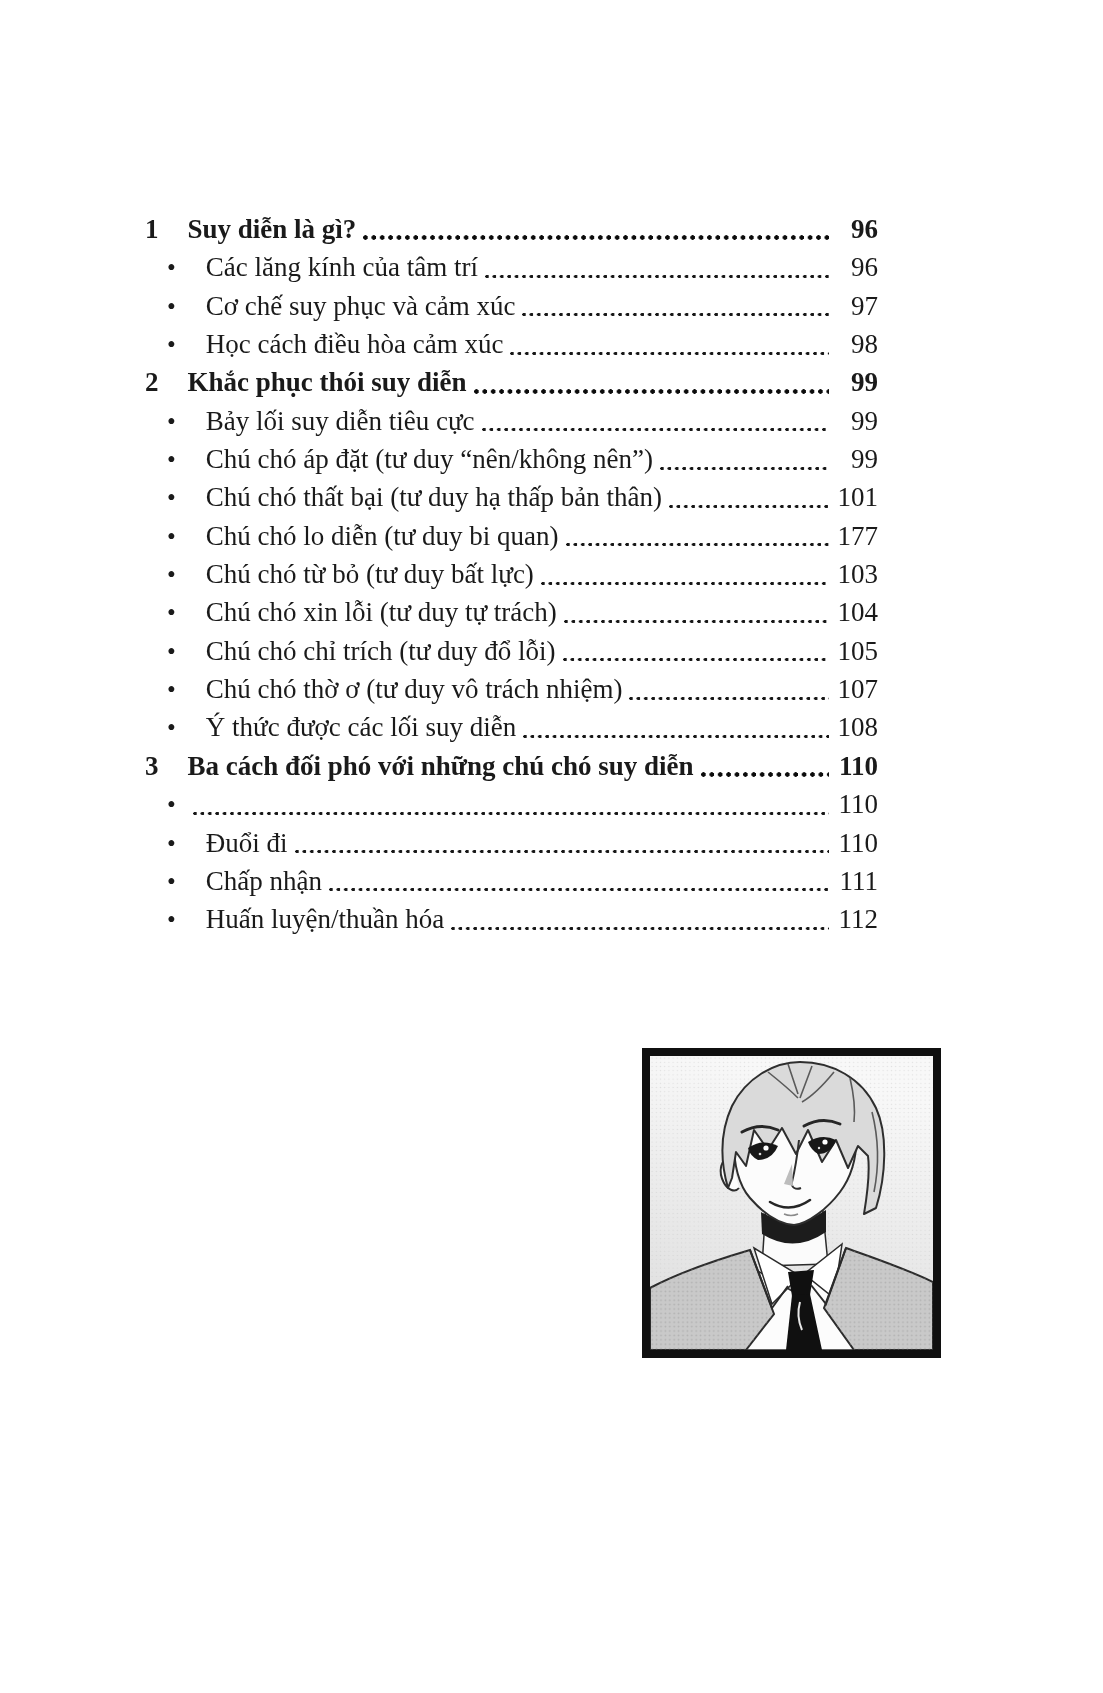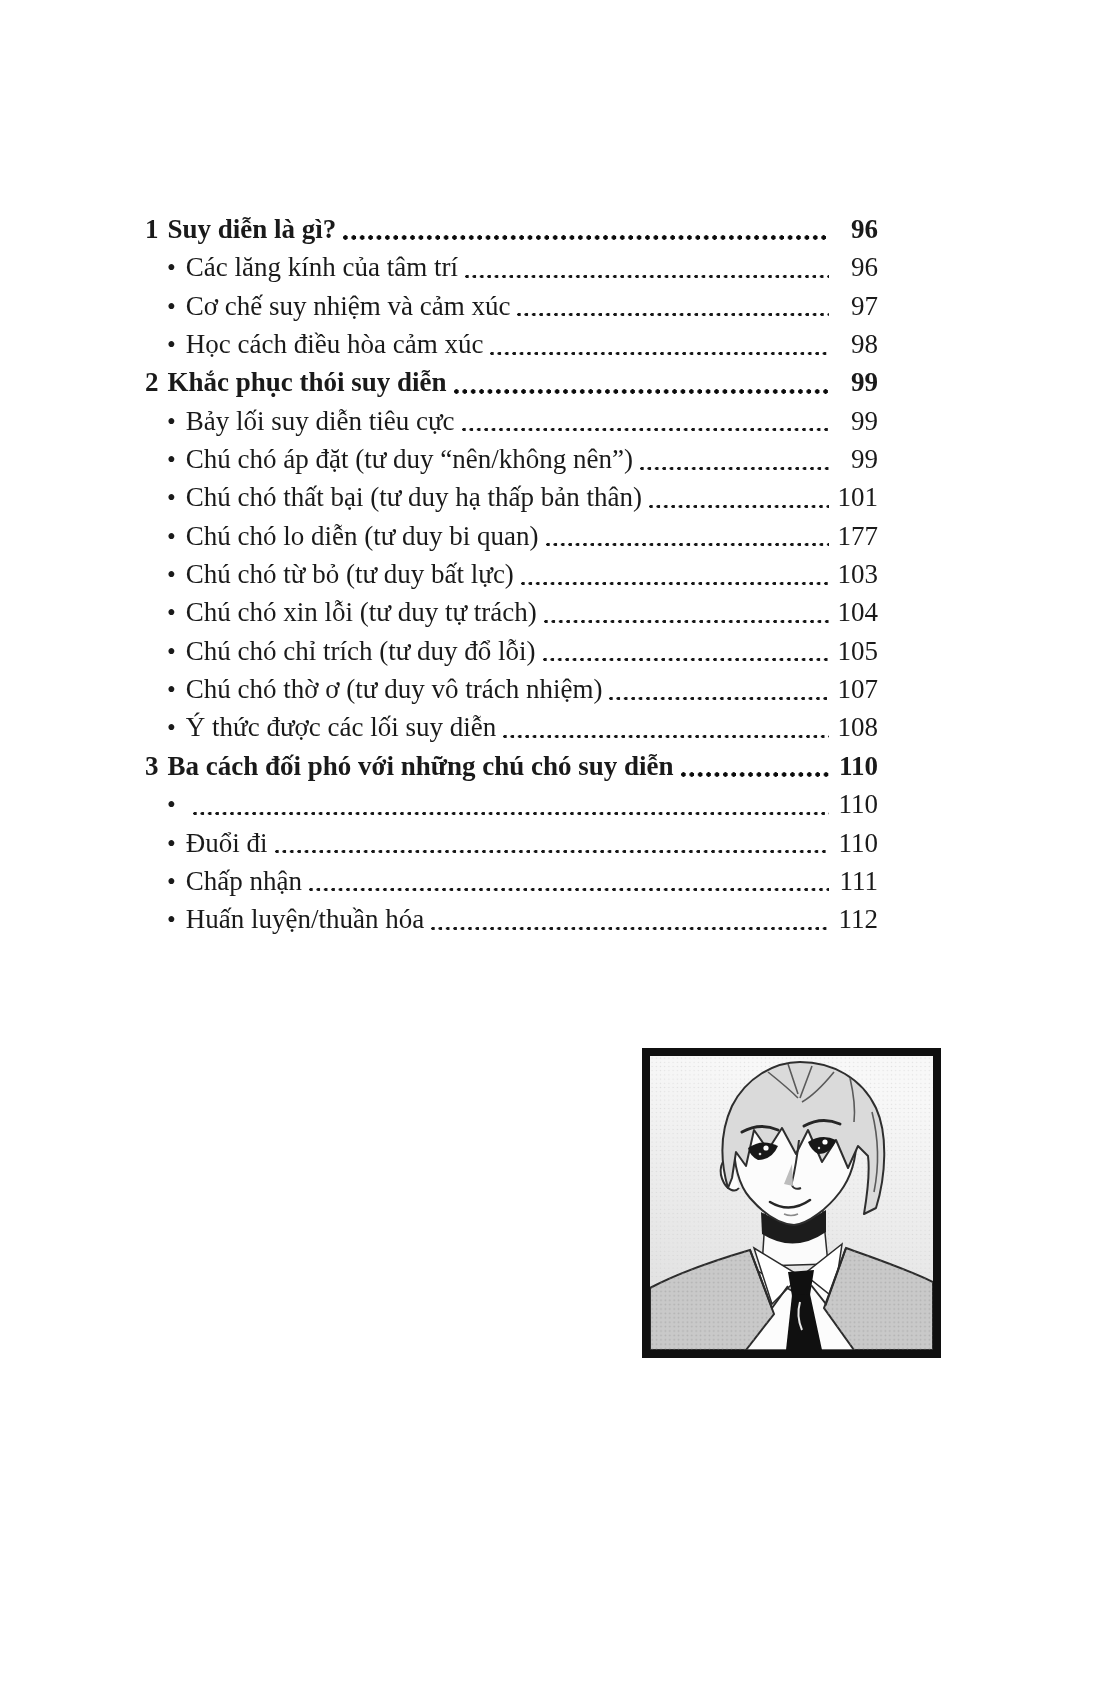--- a/index.html
+++ b/index.html
@@ -28,7 +28,7 @@
   .toc-row.bullet-row { padding-left: 22px; }
   .bullet-glyph { margin-right: 10px; font-size: 25px; }
   .entry-num { margin-right: 9px; }
-  .entry-label { flex: 0 0 auto; }
+  .entry-label { flex: 0 0 auto; margin-left: 20px; }
   .dot-leader {
     flex: 1 1 auto;
     align-self: stretch;

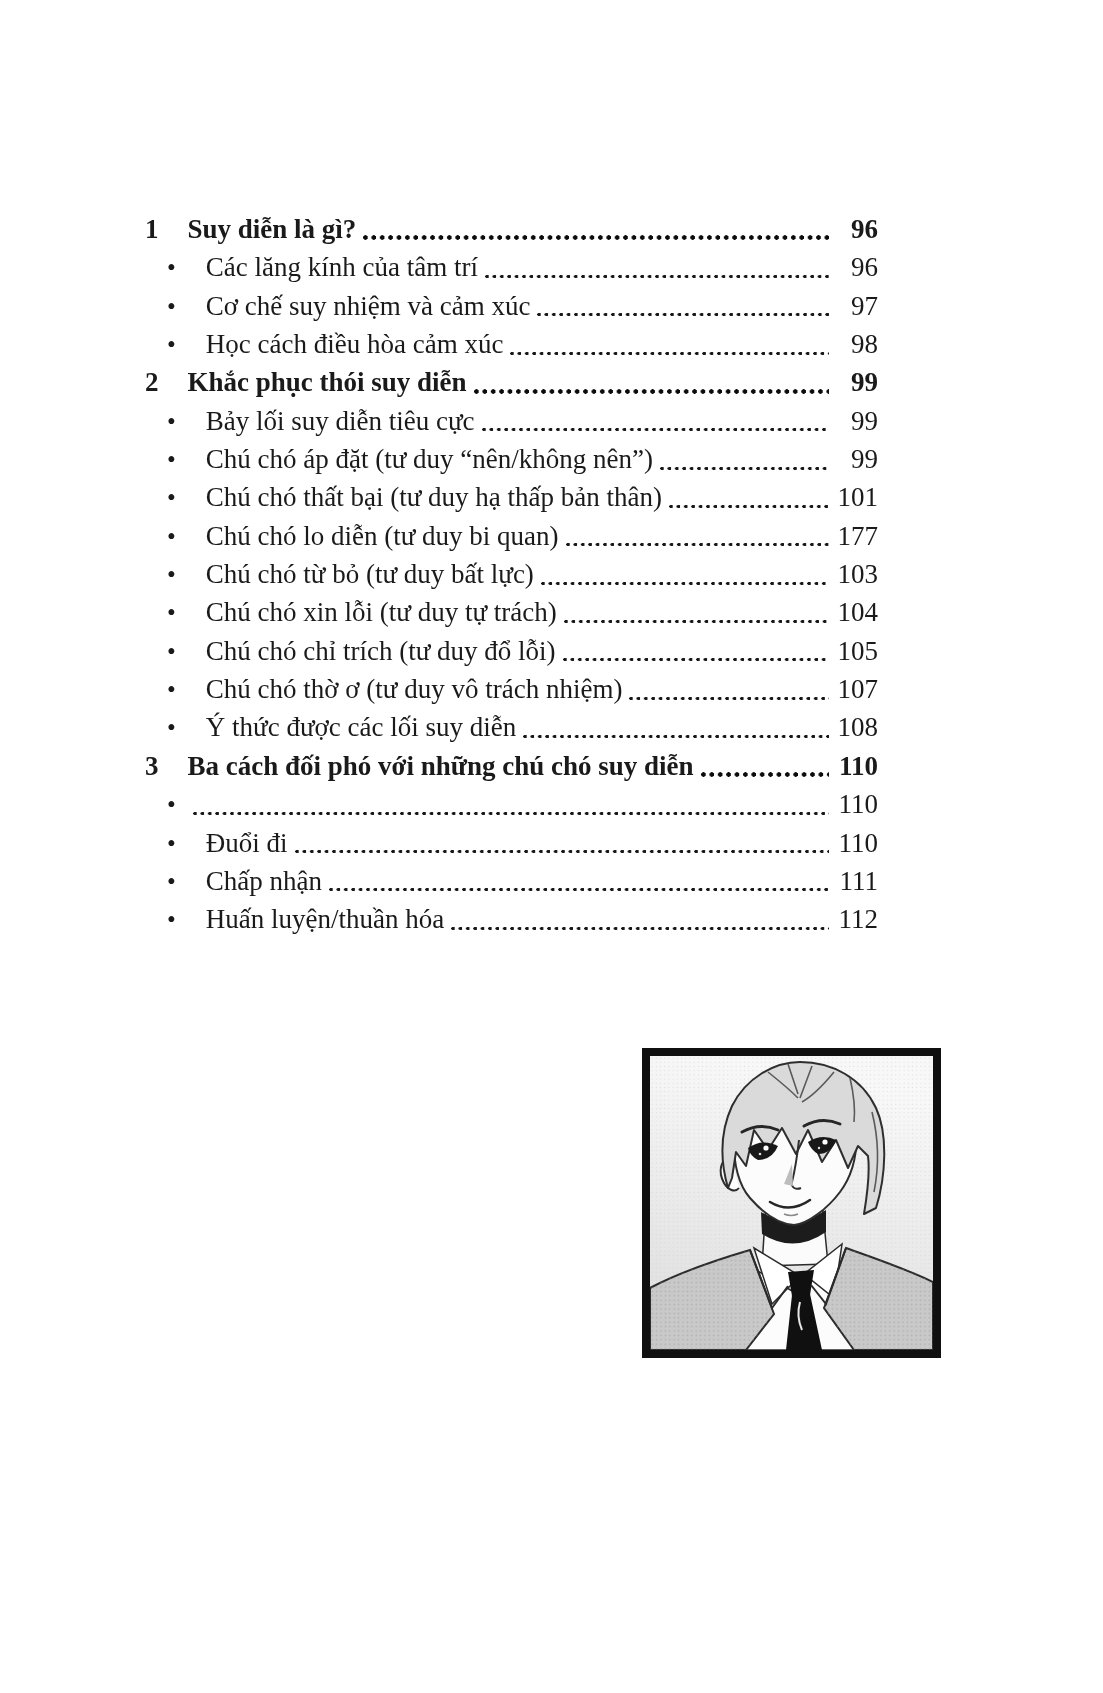--- a/index.html
+++ b/index.html
@@ -75,7 +75,7 @@
     </div>
     <div class="toc-row bullet-row">
       <span class="bullet-glyph">•</span>
-      <span class="entry-label">Cơ chế suy nhiệm và cảm xúc</span>
+      <span class="entry-label">Cơ chế suy phục và cảm xúc</span>
       <div class="dot-leader"></div>
       <span class="entry-page">97</span>
     </div>

